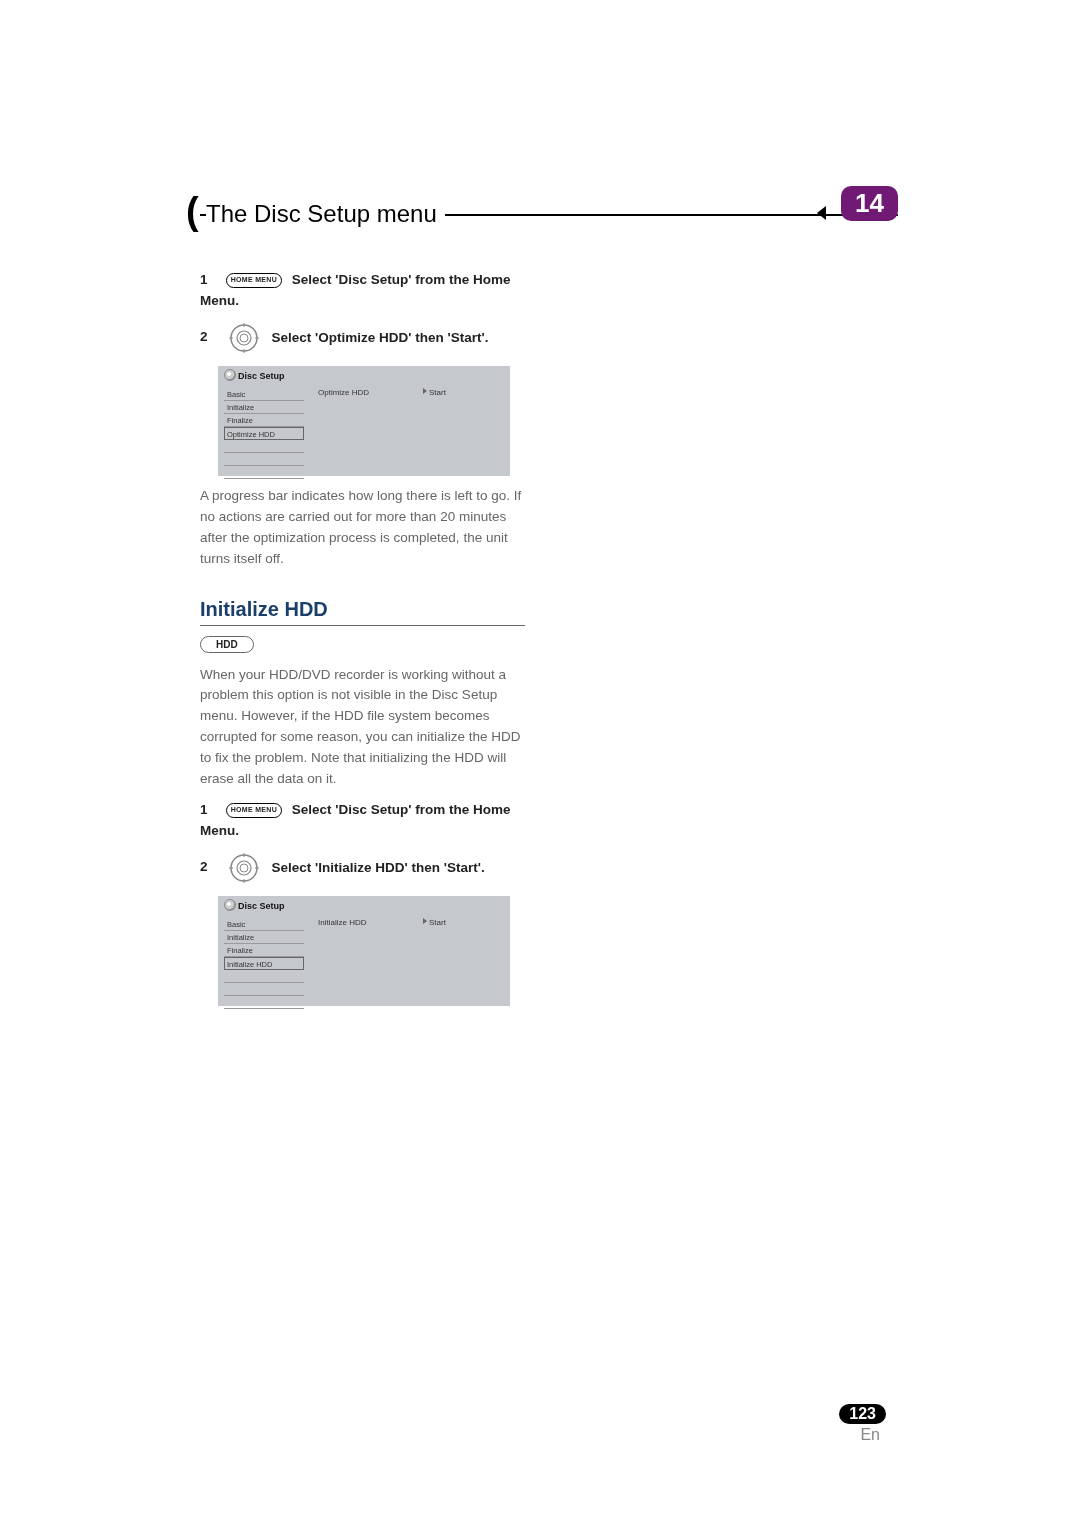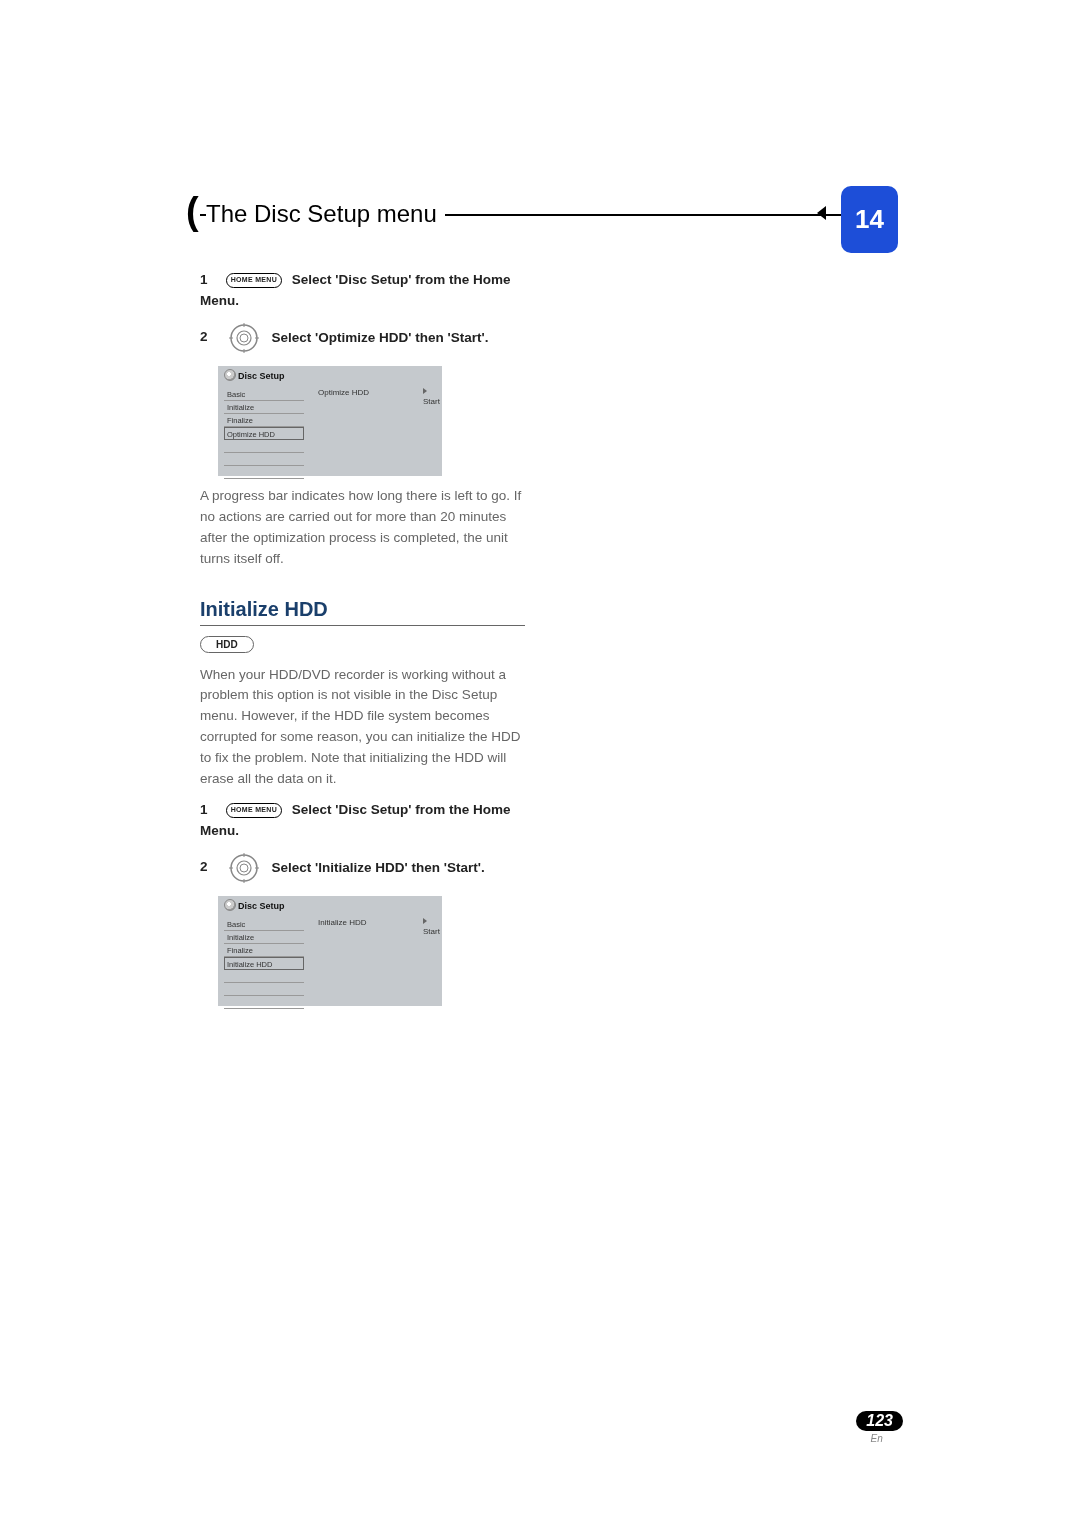--- a/index.html
+++ b/index.html
@@ -11,7 +11,7 @@
   .title-bar .rule-wrap { position: absolute; left: 0; right: 0; top: 50%; height: 2px; background: #000; transform: translateY(-6px); }
   .title-bar .open-paren { position:absolute; left:-14px; top:-10px; font-size:38px; font-weight:700; color:#000;}
   .title-text { position: relative; display: inline-block; background: #fff; padding: 0 8px 0 0; margin-left: 6px; font-size: 24px; font-weight: 400; color:#000; }
-  .chap-badge { position: absolute; right: 0; top: -14px; background:#1d4ed8; color:#fff; border-radius: 10px; padding: 18px 14px; font-size: 26px; font-weight:700; }
+  .chap-badge { position: absolute; right: 0; top: -14px; background:#701a75; color:#fff; border-radius: 10px; padding: 2px 14px; font-size: 26px; font-weight:700; }
   .chap-caret { position:absolute; right:72px; top:6px; width:0; height:0; border-top:7px solid transparent; border-bottom:7px solid transparent; border-right:9px solid #000;}
 
   

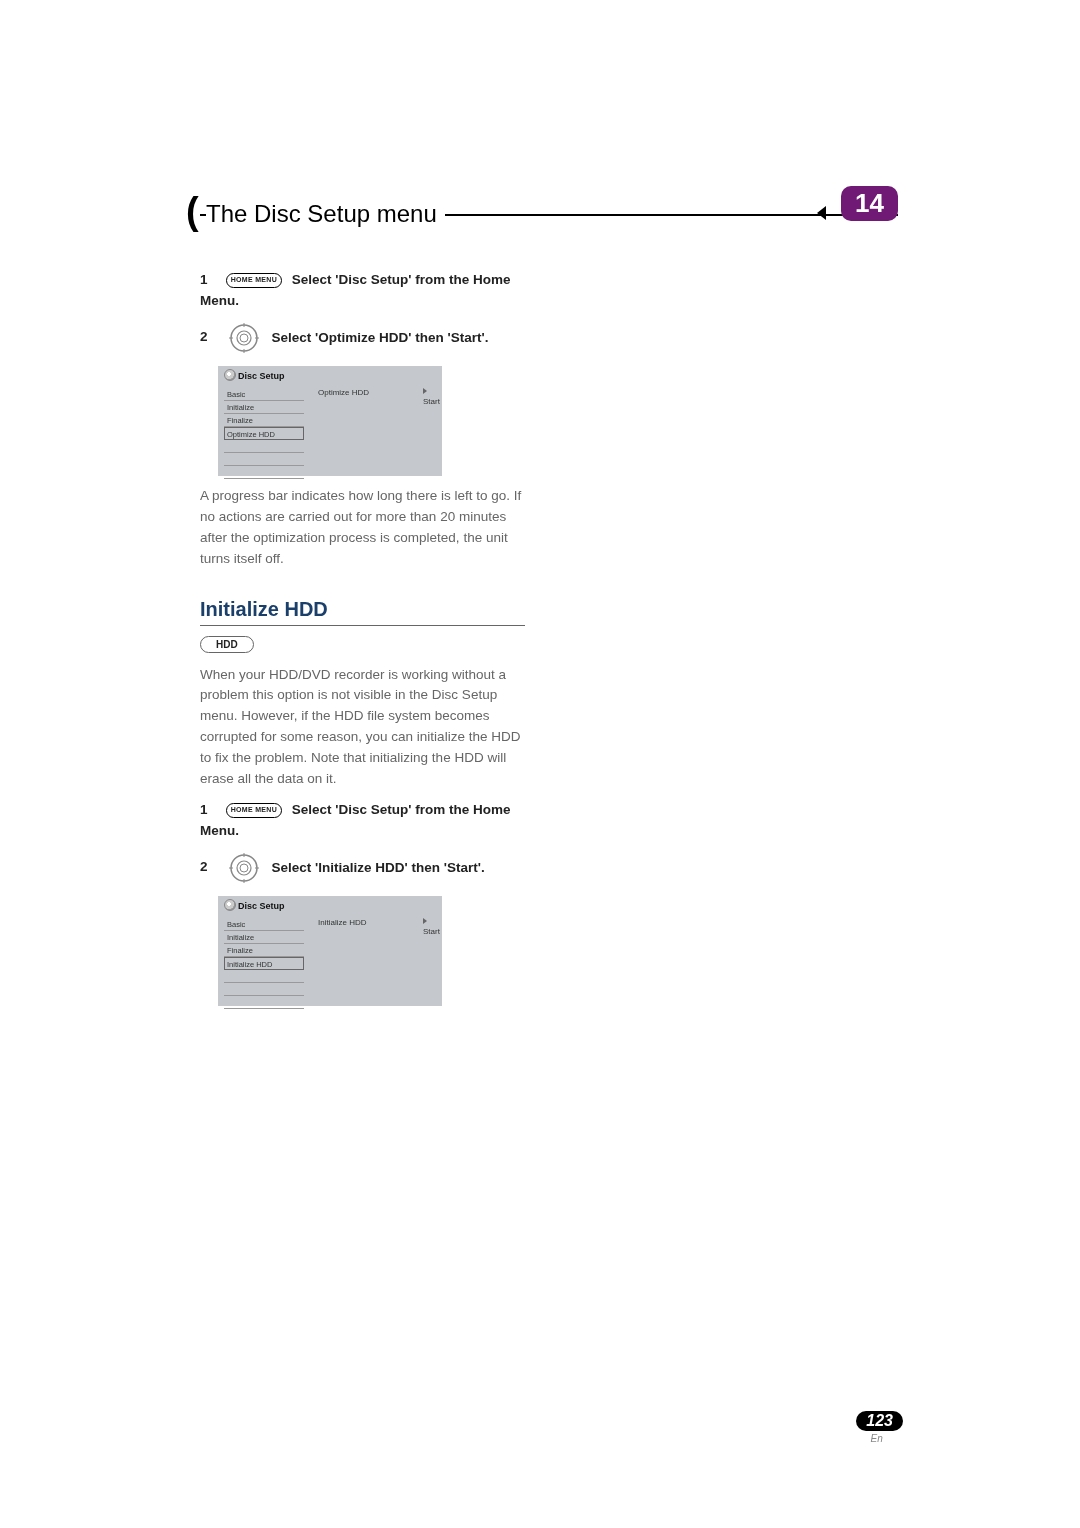--- a/index.html
+++ b/index.html
@@ -26,7 +26,7 @@
   .nav-icon svg { width:36px; height:36px; }
 
   
-  .shot { width:224px; height:110px; background:#c5c9cd; margin:10px 0 10px 18px; position:relative; font-size:8px; color:#333;text-decoration:underline; }
+  .shot { width:292px; height:110px; background:#c5c9cd; margin:10px 0 10px 18px; position:relative; font-size:8px; color:#333;text-decoration:underline; }
   .shot-title { position:absolute; left:20px; top:5px; font-size:9px; font-weight:700; color:#111; }
   .shot-disc-ico { position:absolute; left:6px; top:3px; width:12px; height:12px; border-radius:50%; background: radial-gradient(circle at 40% 40%, #fff 0 20%, #ccc 25% 60%, #999 61% 100%); border:1px solid #888;}
   .shot-side { position:absolute; left:6px; top:22px; width:80px; }

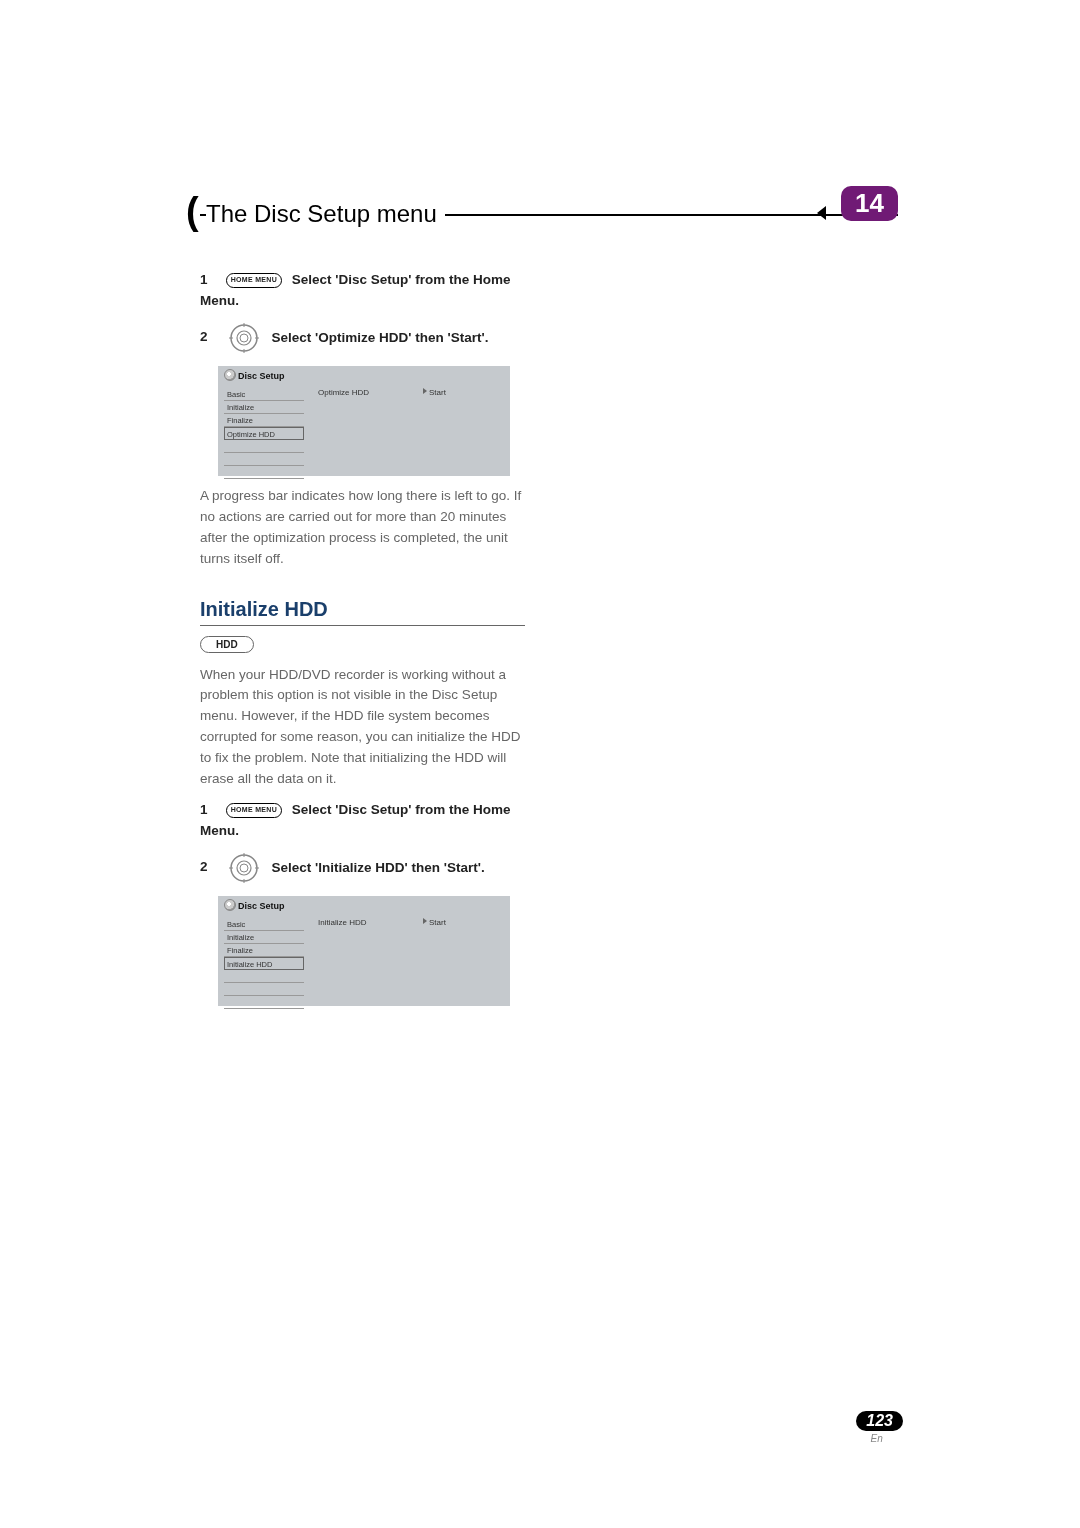--- a/index.html
+++ b/index.html
@@ -42,7 +42,7 @@
   .hdd-badge { display:inline-block; border:1px solid #666; border-radius:9px; font-size:10px; font-weight:700; padding:2px 15px; margin-top:10px;}
 
   
-  .page-footer { position:absolute; right:177px; bottom:84px; text-align:right;font-style:italic; }
+  .page-footer { position:absolute; right:194px; bottom:84px; text-align:right; }
   .pn-badge { display:inline-block; background:#000; color:#fff; border-radius:10px; padding:1px 10px; font-size:16px; font-weight:700; }
   .pn-lang { font-size:10px; color:#888; margin-top:2px; padding-right:6px;text-align:center;}
 </style>

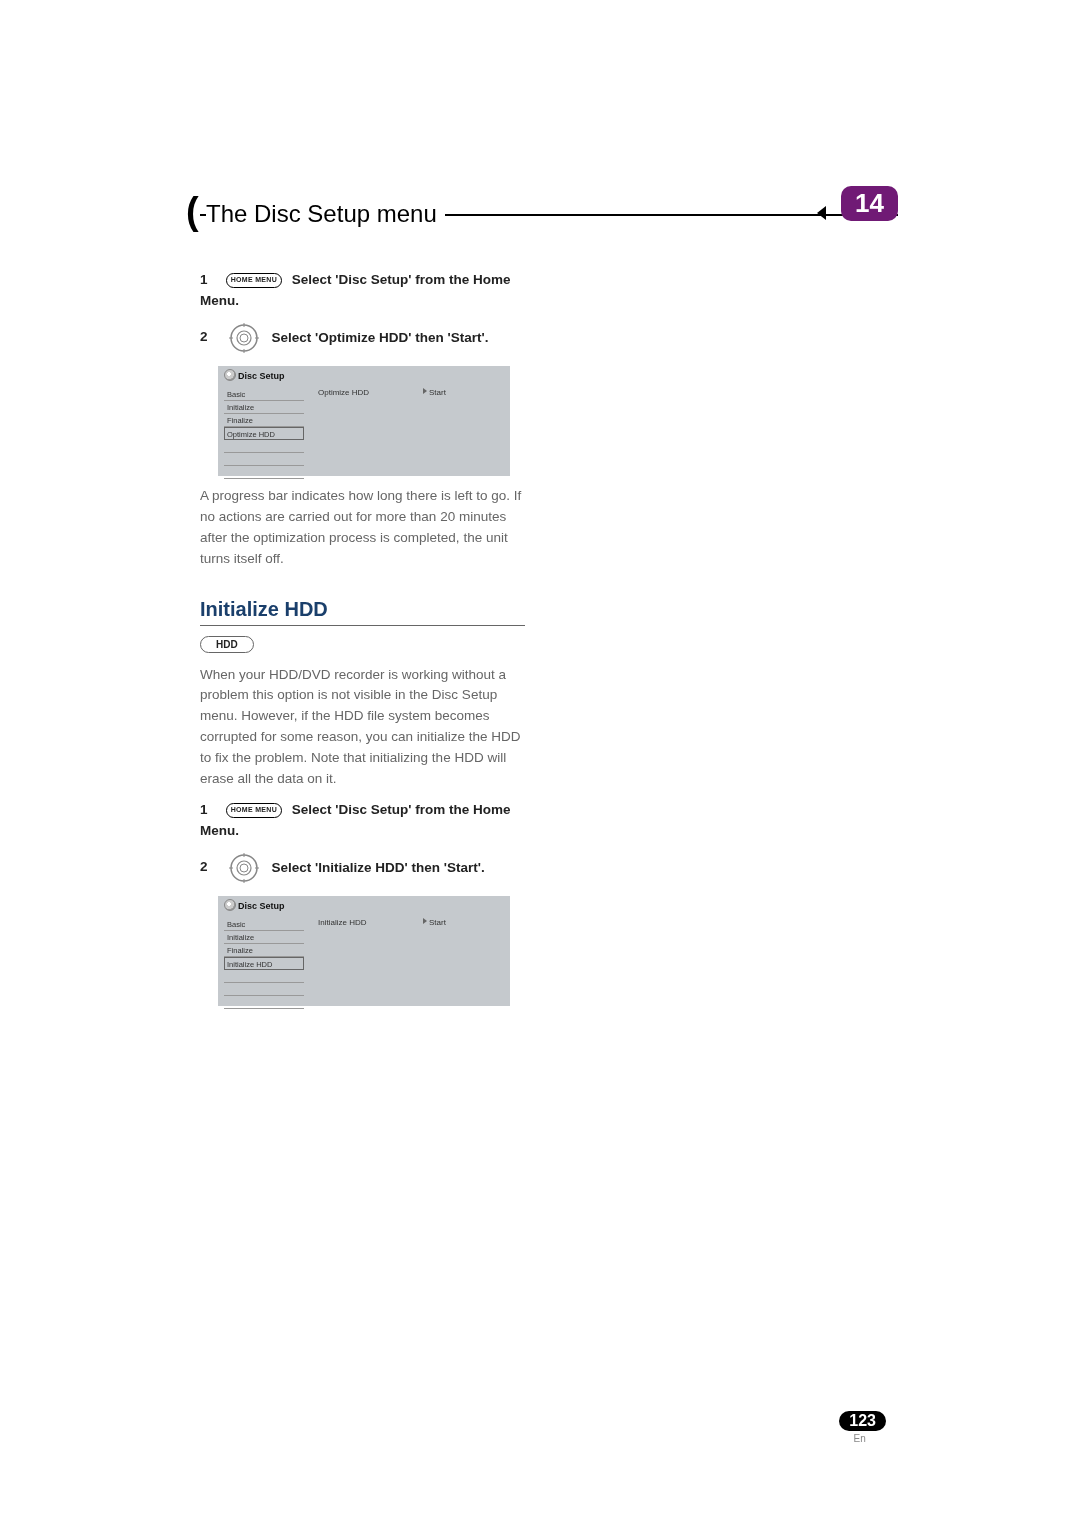--- a/index.html
+++ b/index.html
@@ -44,7 +44,7 @@
   
   .page-footer { position:absolute; right:194px; bottom:84px; text-align:right; }
   .pn-badge { display:inline-block; background:#000; color:#fff; border-radius:10px; padding:1px 10px; font-size:16px; font-weight:700; }
-  .pn-lang { font-size:10px; color:#888; margin-top:2px; padding-right:6px;text-align:center;}
+  .pn-lang { font-size:16px; color:#888; margin-top:2px; padding-right:6px;}
 </style>
 </head>
 <body>

